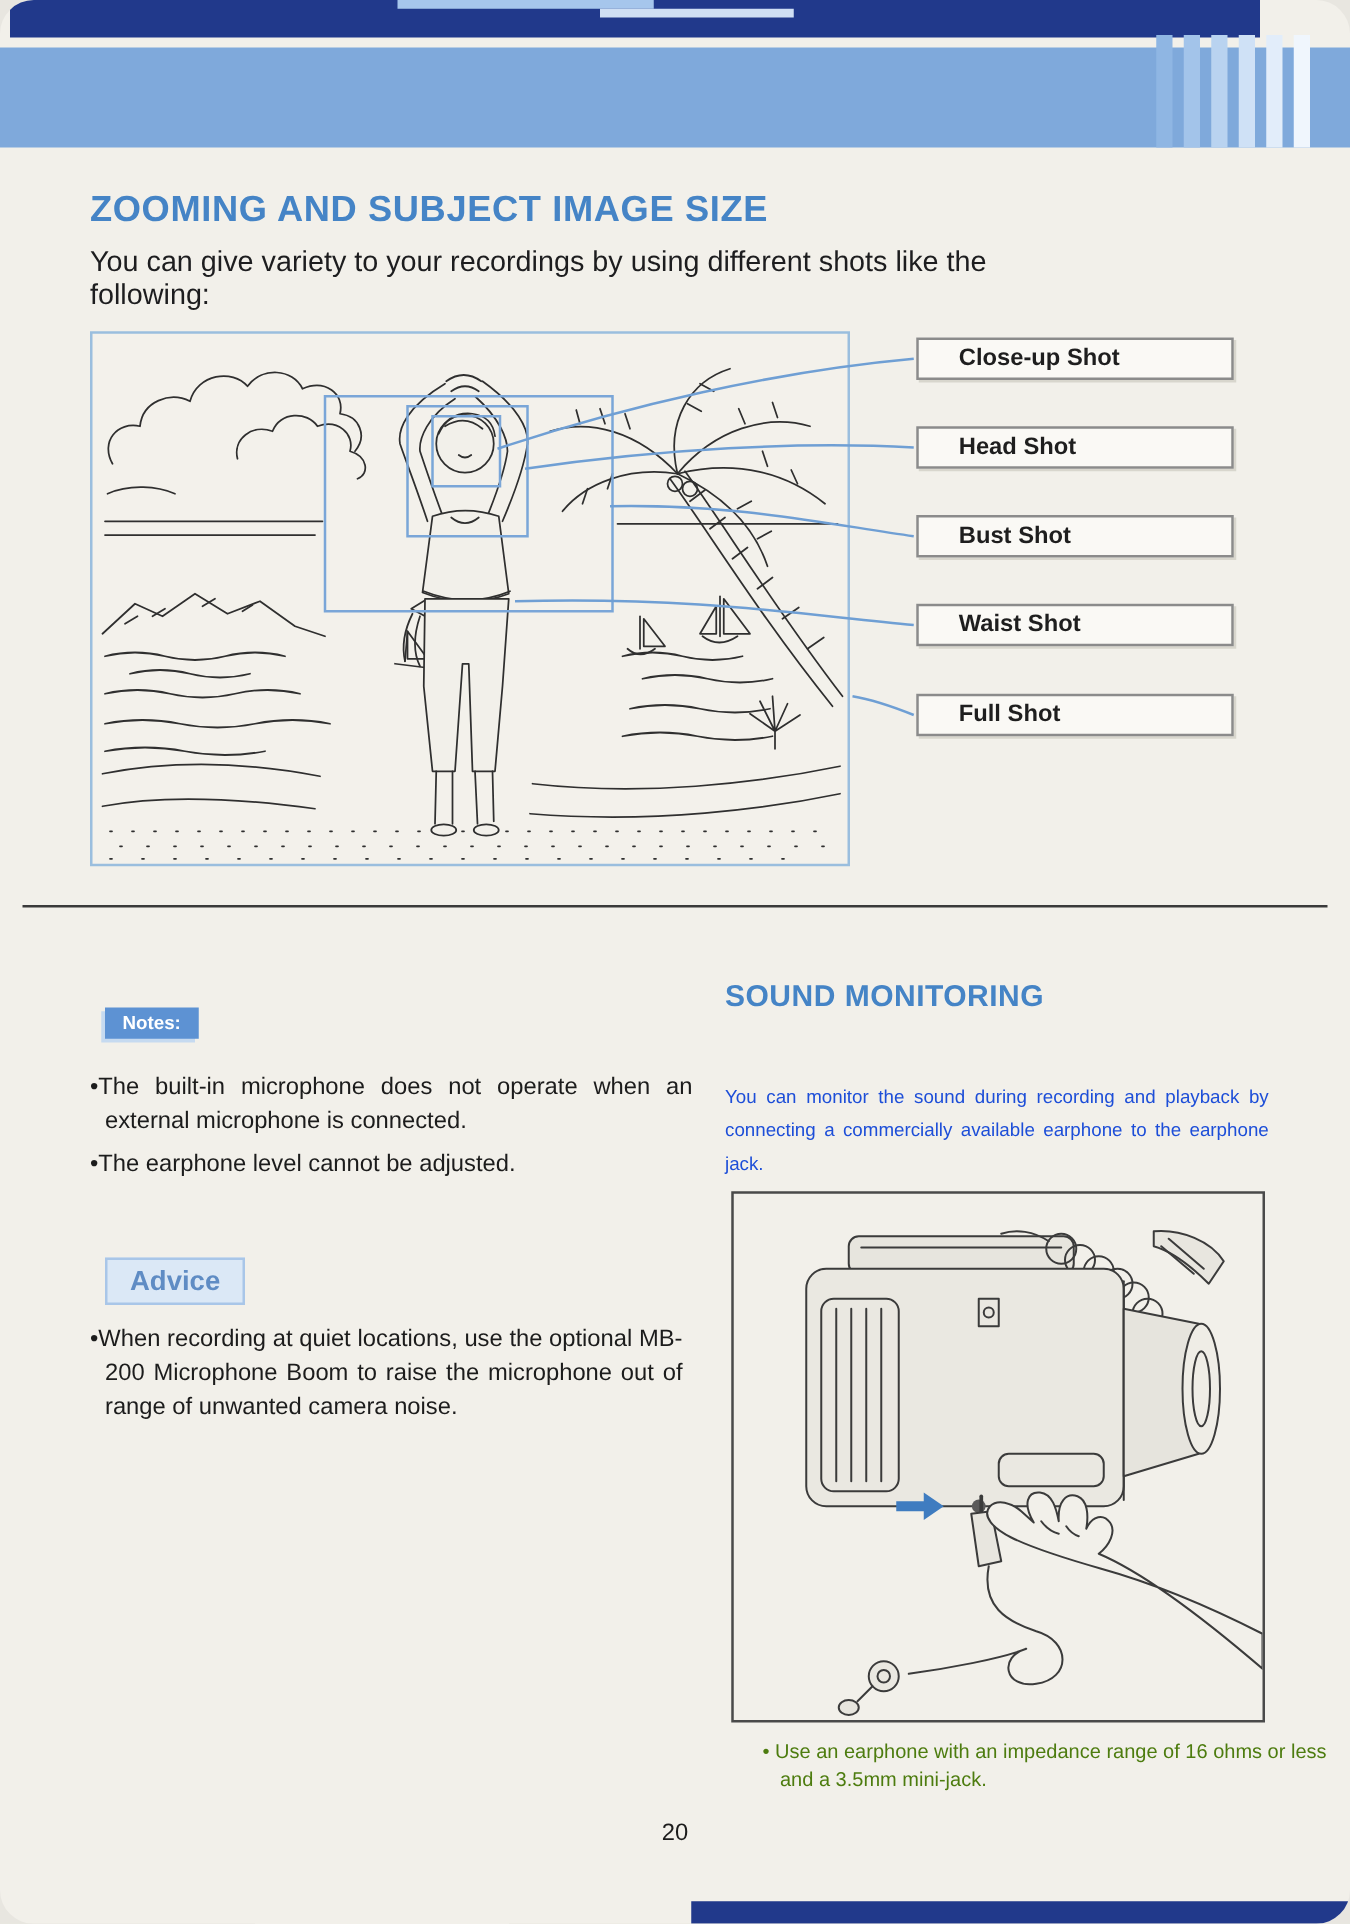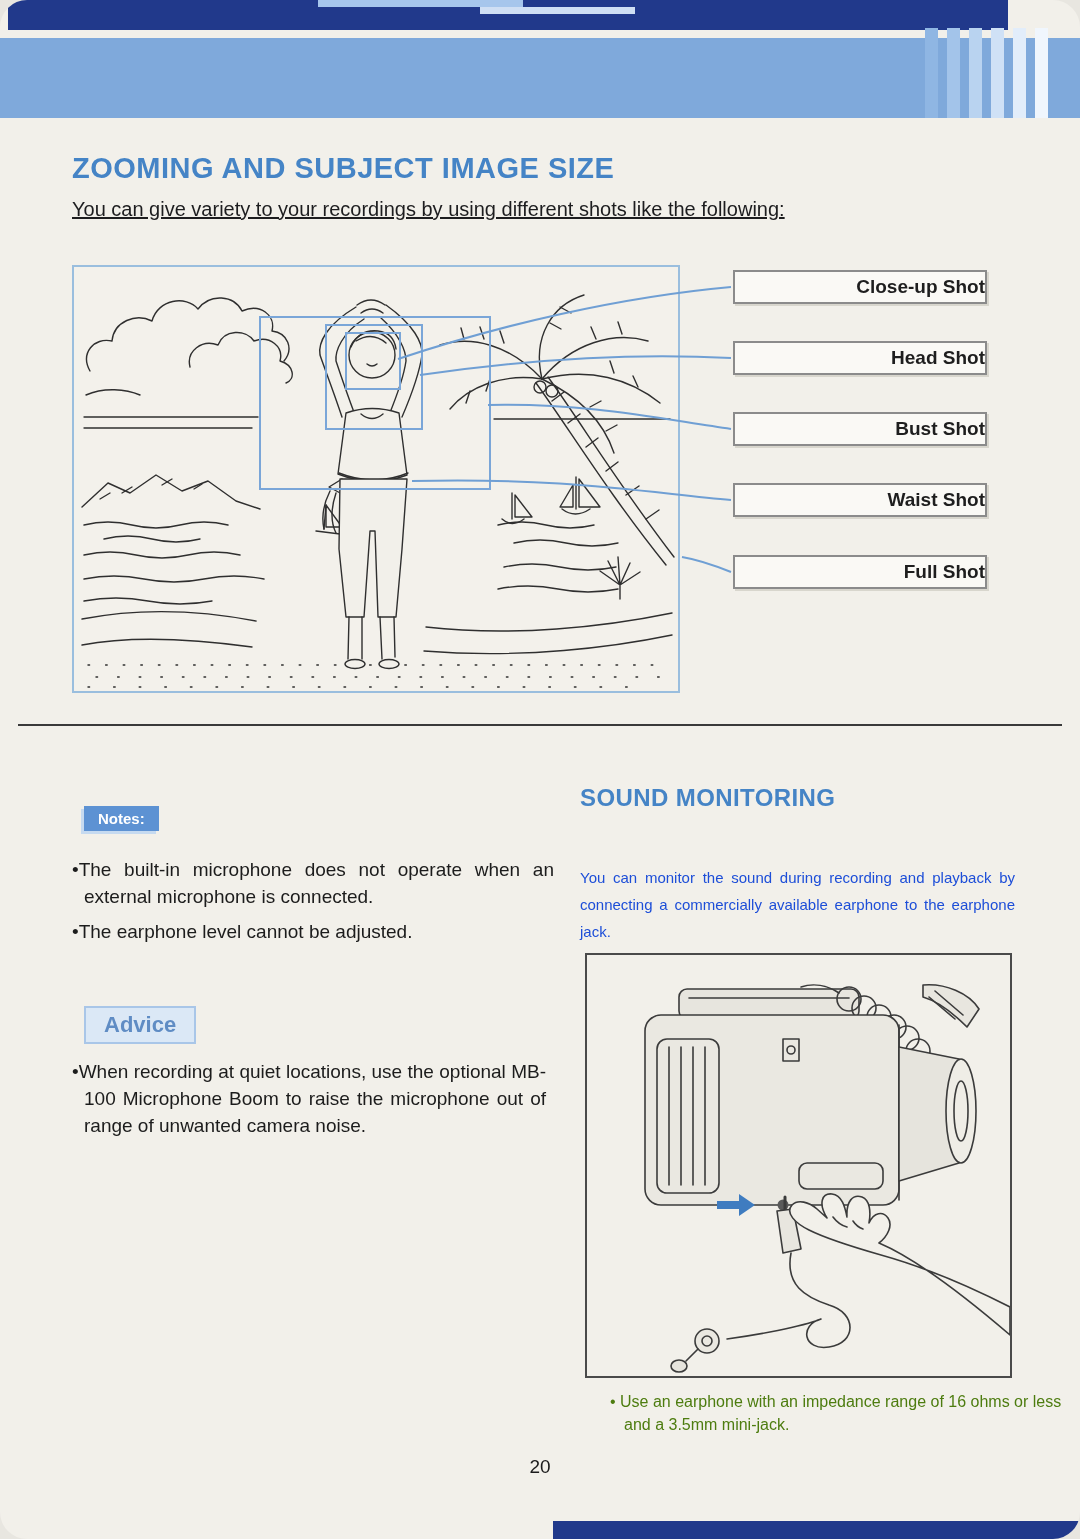--- a/index.html
+++ b/index.html
@@ -29,7 +29,7 @@
   }
   .intro{
     position:absolute; left:72px; top:196px; width:720px; margin:0;
-    font-size:20px; line-height:26px; color:#1d1d1f;text-decoration:underline;
+    font-size:23px; line-height:26px; color:#1d1d1f;
   }
   .h2{
     position:absolute; left:580px; top:784px; margin:0;

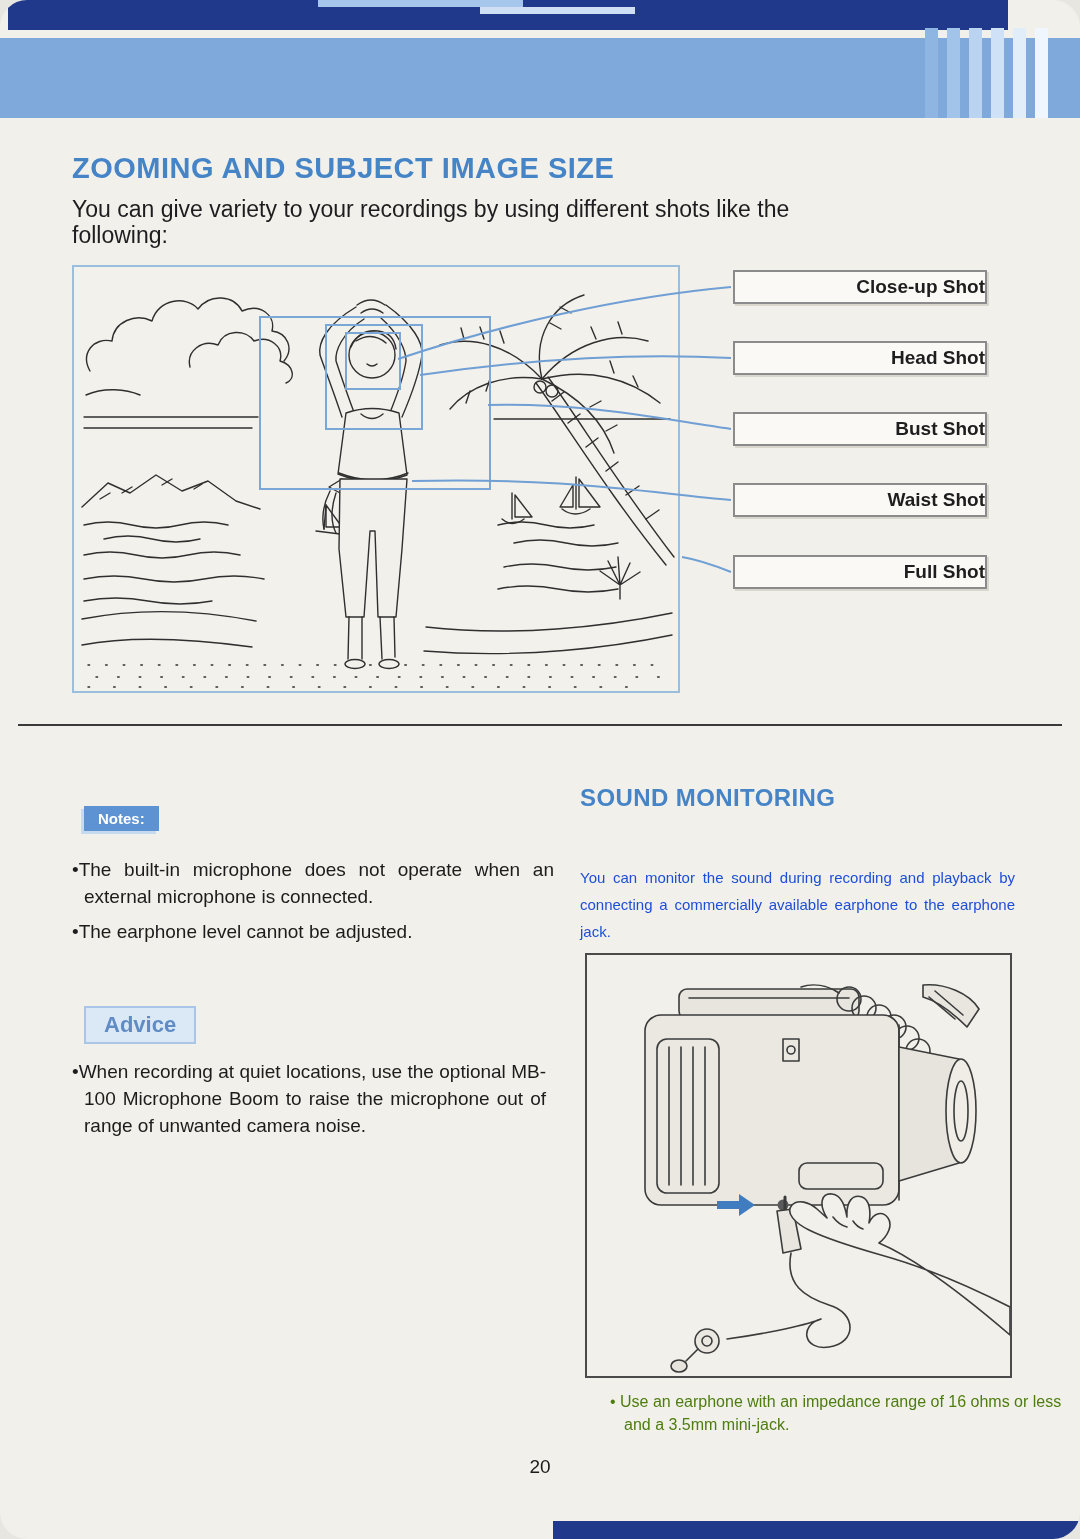--- a/index.html
+++ b/index.html
@@ -51,7 +51,7 @@
     position:absolute; left:733px; width:254px; height:34px; box-sizing:border-box;
     background:#faf9f5; border:2px solid #8b8b8b; box-shadow:2px 2px 0 #d8d6cd;
     display:flex; align-items:center; padding-left:32px;
-    font-size:19px; font-weight:bold; color:#1e1e1e; z-index:2;justify-content:flex-end;
+    font-size:19px; font-weight:bold; color:#1e1e1e; z-index:2;
   }
 
   

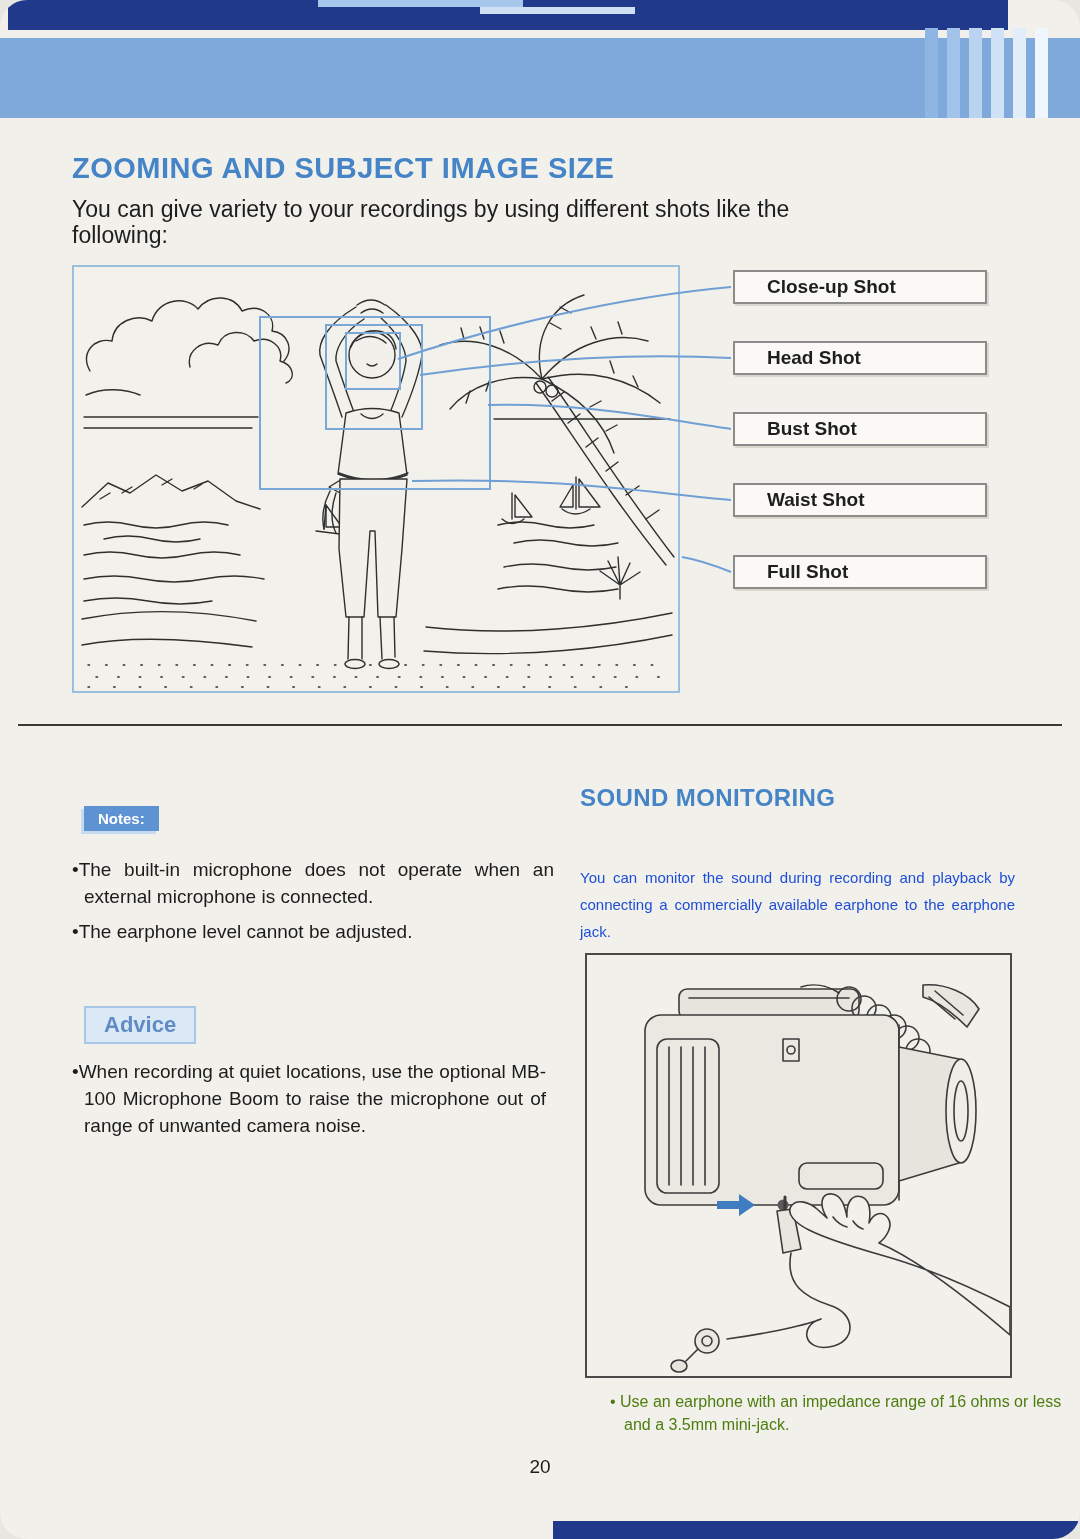--- a/index.html
+++ b/index.html
@@ -246,7 +246,7 @@
   <p class="bullet note2">The earphone level cannot be adjusted.</p>
 
   <div class="badge-advice">Advice</div>
-  <p class="bullet advice1">When recording at quiet locations, use the optional MB-100 Microphone Boom to raise the microphone out of range of unwanted camera noise.</p>
+  <p class="bullet advice1">When recording at quiet locations, use the optional MB-200 Microphone Boom to raise the microphone out of range of unwanted camera noise.</p>
 
   <h2 class="h2">SOUND MONITORING</h2>
   <p class="sound-body">You can monitor the sound during recording and playback by connecting a commercially available earphone to the earphone jack.</p>

